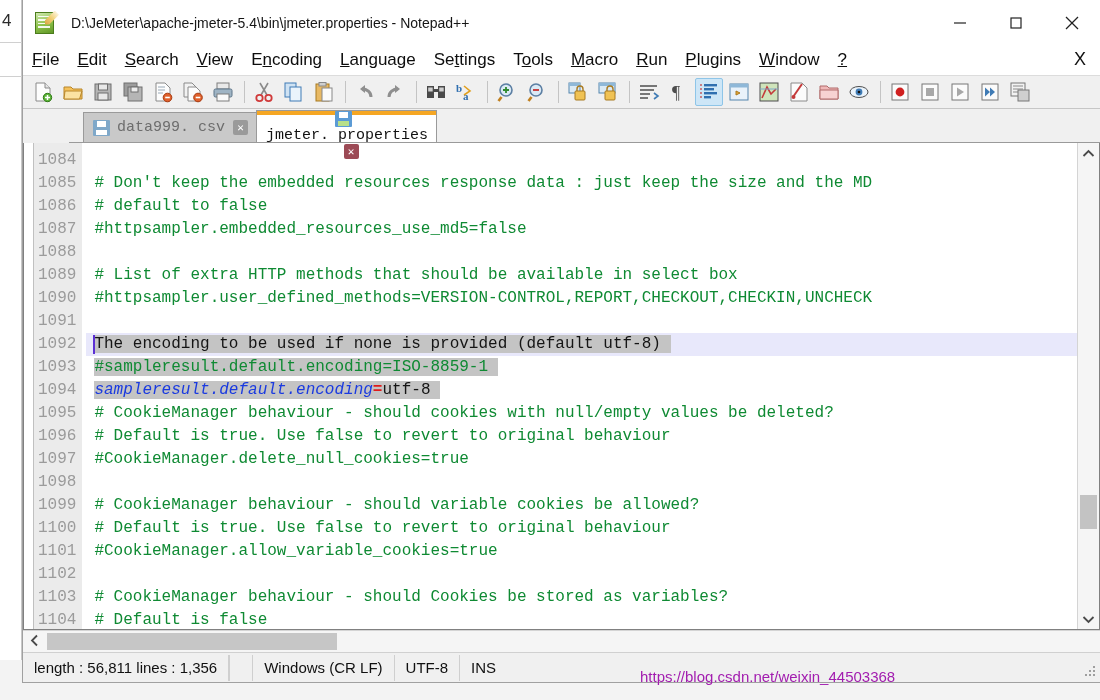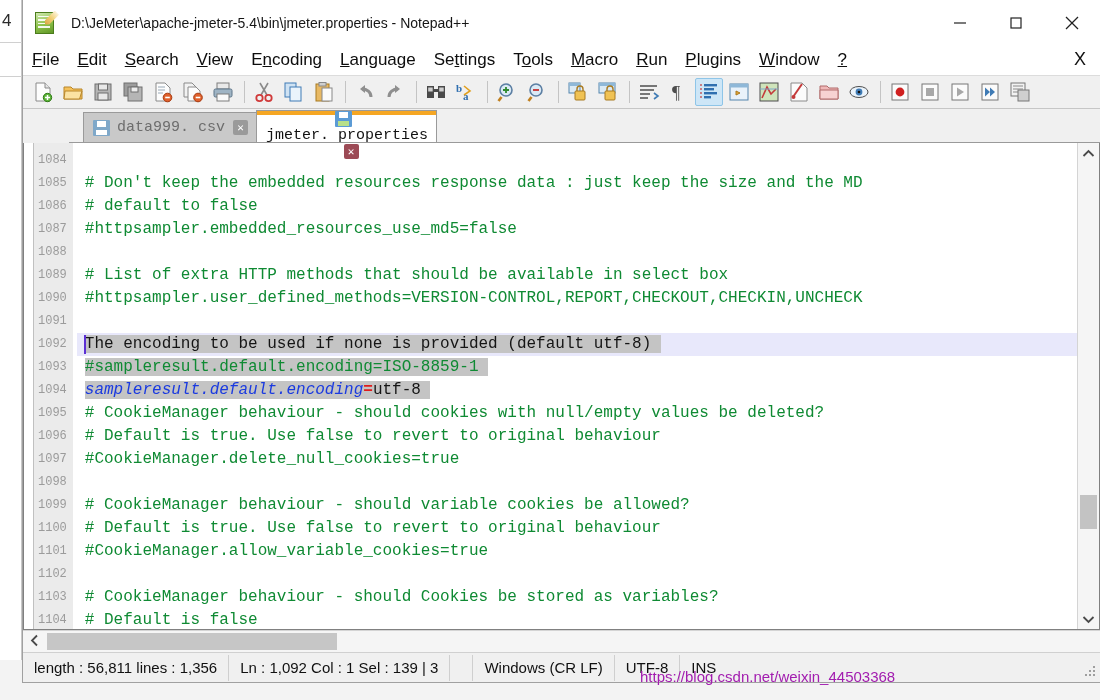--- a/index.html
+++ b/index.html
@@ -162,7 +162,7 @@
   .linenums {
     background: #ebebeb; color: #9b9b9b; text-align: right;
     padding: 6px 6px 0 4px; flex: none;
-    font-family: "Liberation Mono", monospace; font-size: 12px; line-height: 23px;
+    font-family: "Liberation Mono", monospace; font-size: 16px; line-height: 23px;
   }
   .code {
     flex: 1; padding: 6px 0 0 8px; position: relative; overflow: hidden;

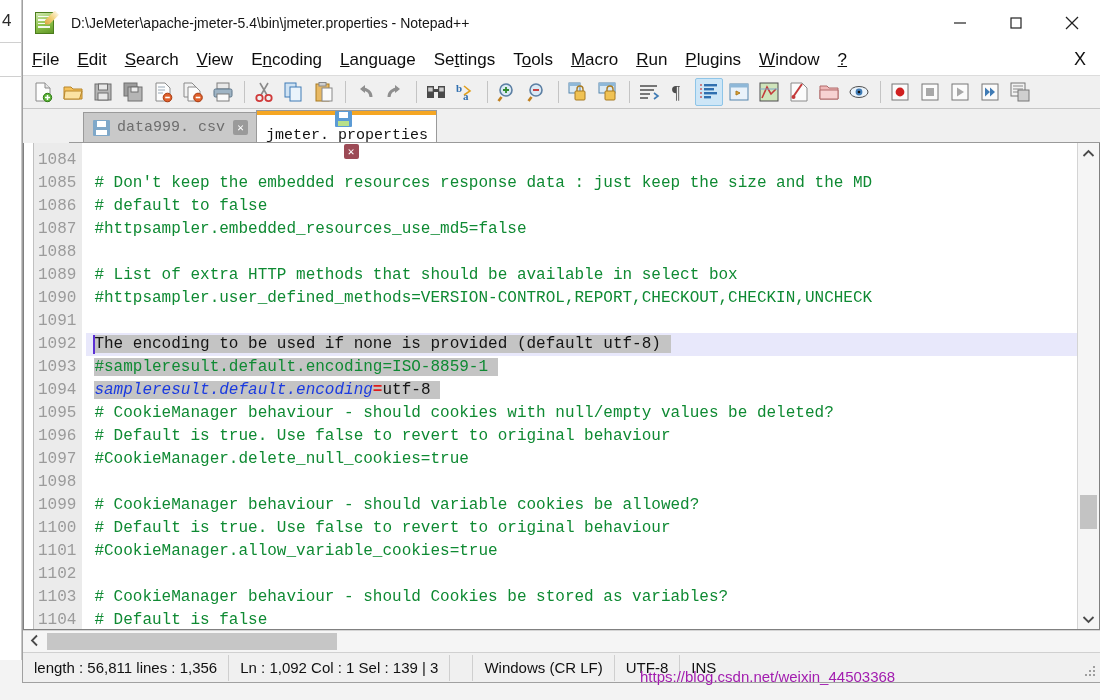--- a/index.html
+++ b/index.html
@@ -641,7 +641,6 @@
     <div class="statusbar">
       <div class="sb-cell">length : 56,811   lines : 1,356</div>
       <div class="sb-div"></div>
-      <div class="sb-cell">Ln : 1,092   Col : 1   Sel : 139 | 3</div>
       <div class="sb-div"></div>
       <div class="sb-gap"></div>
       <div class="sb-div"></div>

